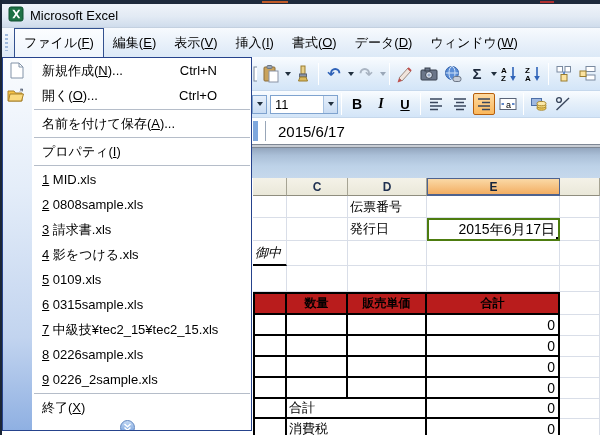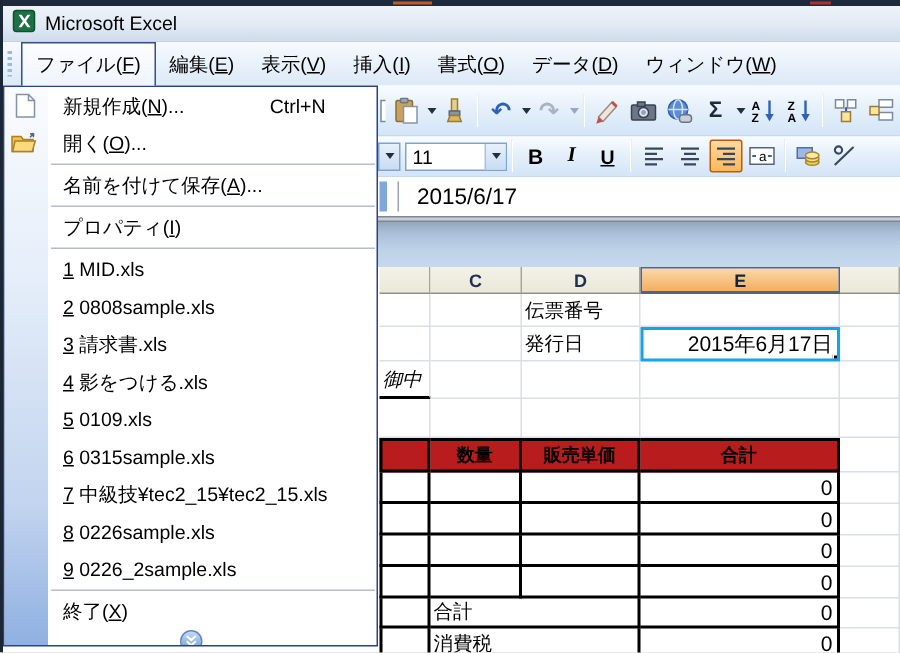--- a/index.html
+++ b/index.html
@@ -464,6 +464,7 @@
         </svg>
       </span>
       <span><span>開く(</span><u>O</u><span>)...</span></span>
+      <span class="mi-short">Ctrl+O</span>
     </div>
 
     <div class="menu-sep"></div>

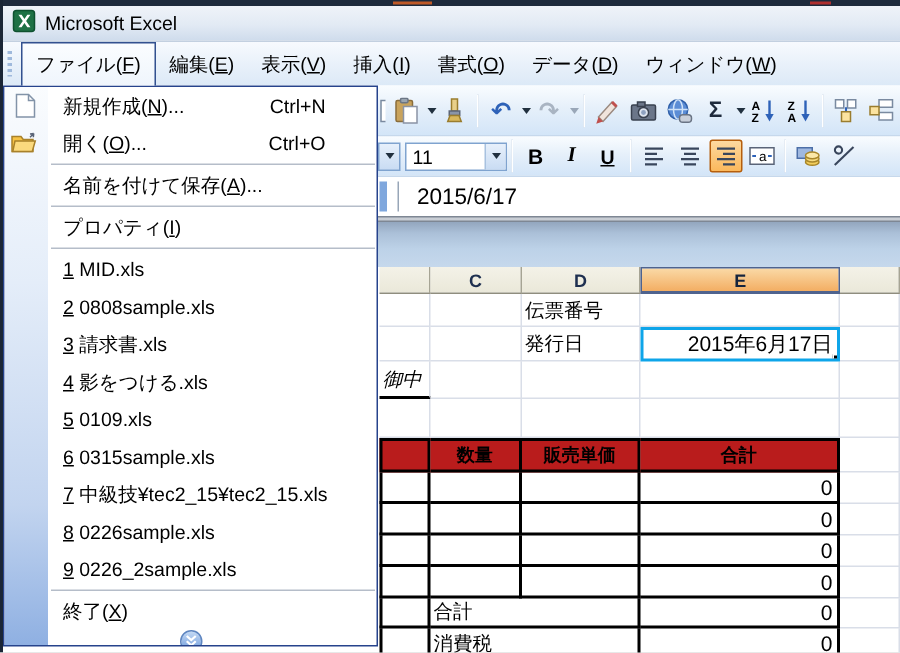--- a/index.html
+++ b/index.html
@@ -89,7 +89,7 @@
   .blk-r { border-right:2px solid #000; } .blk-b { border-bottom:2px solid #000; }
   .blk-l { border-left:2px solid #000; } .blk-t { border-top:2px solid #000; }
   .num { justify-content:flex-end; padding-right:3px; font-size:14px; }
-  .active-cell { border:2px solid #0ea5e9; position:relative; justify-content:flex-end;
+  .active-cell { border:2px solid #4d7c0f; position:relative; justify-content:flex-end;
                  padding-right:3px; font-size:14px; background:#fff; }
   .fill-handle { position:absolute; right:-1px; bottom:-1px; width:4px; height:4px;
                  background:#000; border-left:1px solid #fff; border-top:1px solid #fff; }

